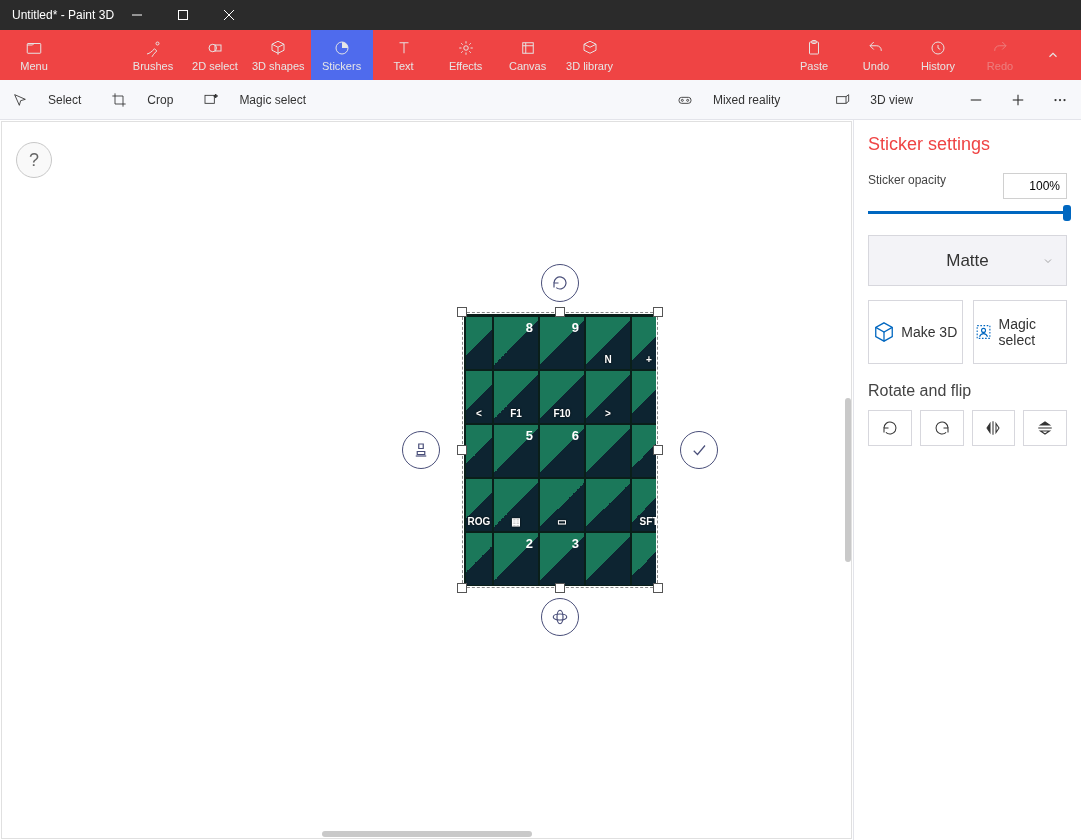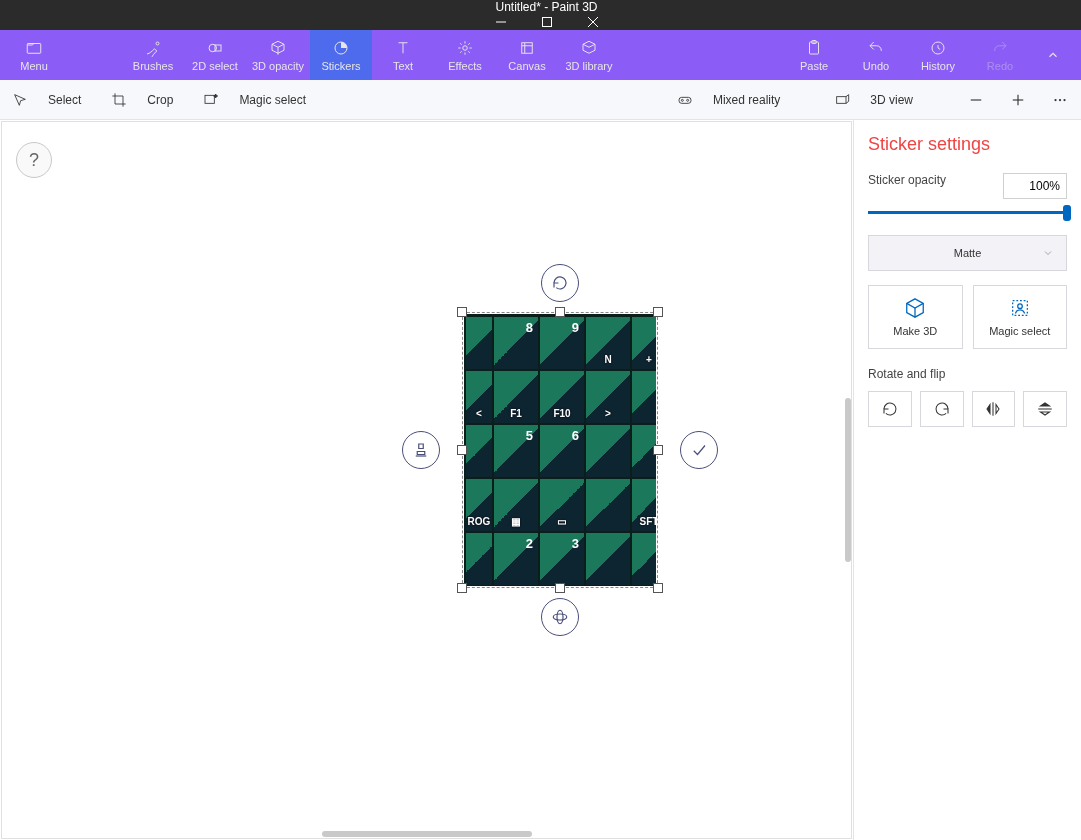--- a/index.html
+++ b/index.html
@@ -6,7 +6,7 @@
   body { width: 1081px; height: 840px; background: #fff; overflow: hidden; }
 
   
-  .titlebar { height: 30px; background: #2b2b2b; color: #fff; display: flex; align-items: center; font-size: 12px; padding-left: 12px; flex-direction: column; }
+  .titlebar { height: 30px; background: #2b2b2b; color: #fff; display: flex; align-items: center; font-size: 12px; padding-left: 12px; }
   .titlebar-right { display: flex; height: 100%; }
   .winbtn { width: 46px; display: flex; align-items: center; justify-content: center; color: #fff; }
   .winbtn svg { width: 10px; height: 10px; }

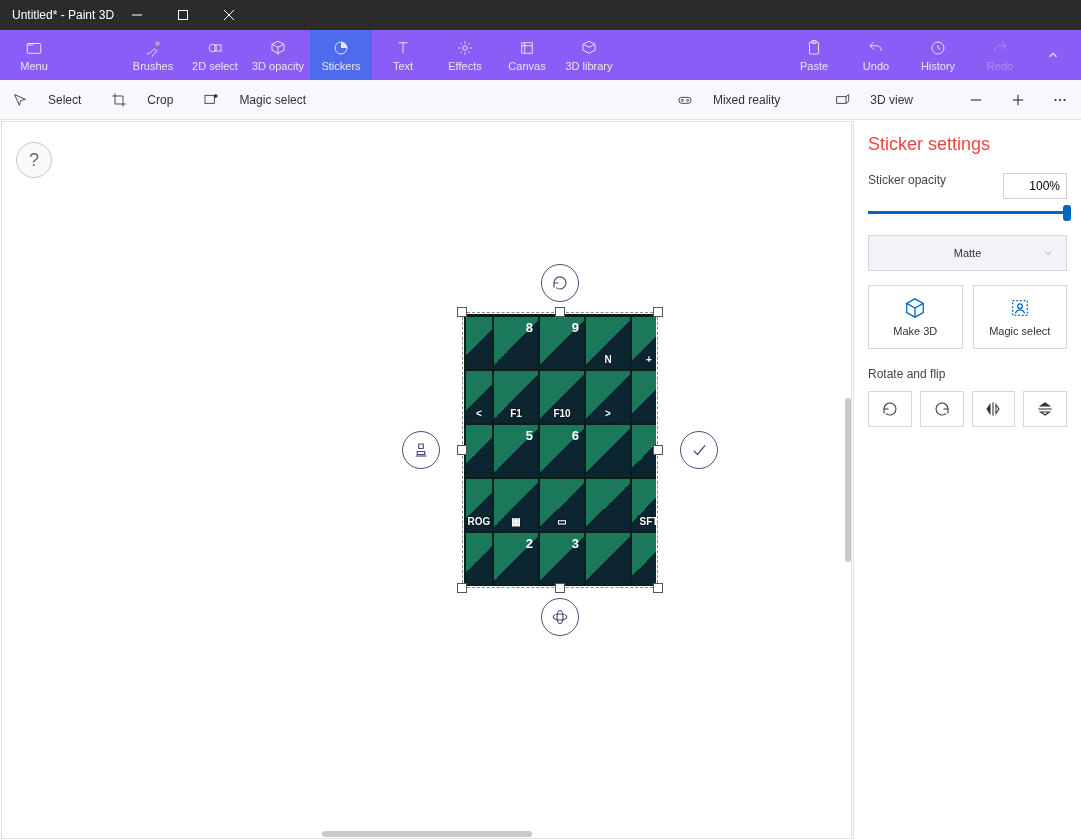--- a/index.html
+++ b/index.html
@@ -12,7 +12,7 @@
   .winbtn svg { width: 10px; height: 10px; }
 
   
-  .ribbon { height: 50px; background: #8b5cf6; color: #e6e6e6; display: flex; align-items: stretch; padding: 0 6px; }
+  .ribbon { height: 50px; background: #ef4444; color: #e6e6e6; display: flex; align-items: stretch; padding: 0 6px; }
   .ribbon-left, .ribbon-mid, .ribbon-right { display: flex; align-items: stretch; }
   .ribbon-left { padding-right: 60px; }
   .ribbon-right { margin-left: auto; }

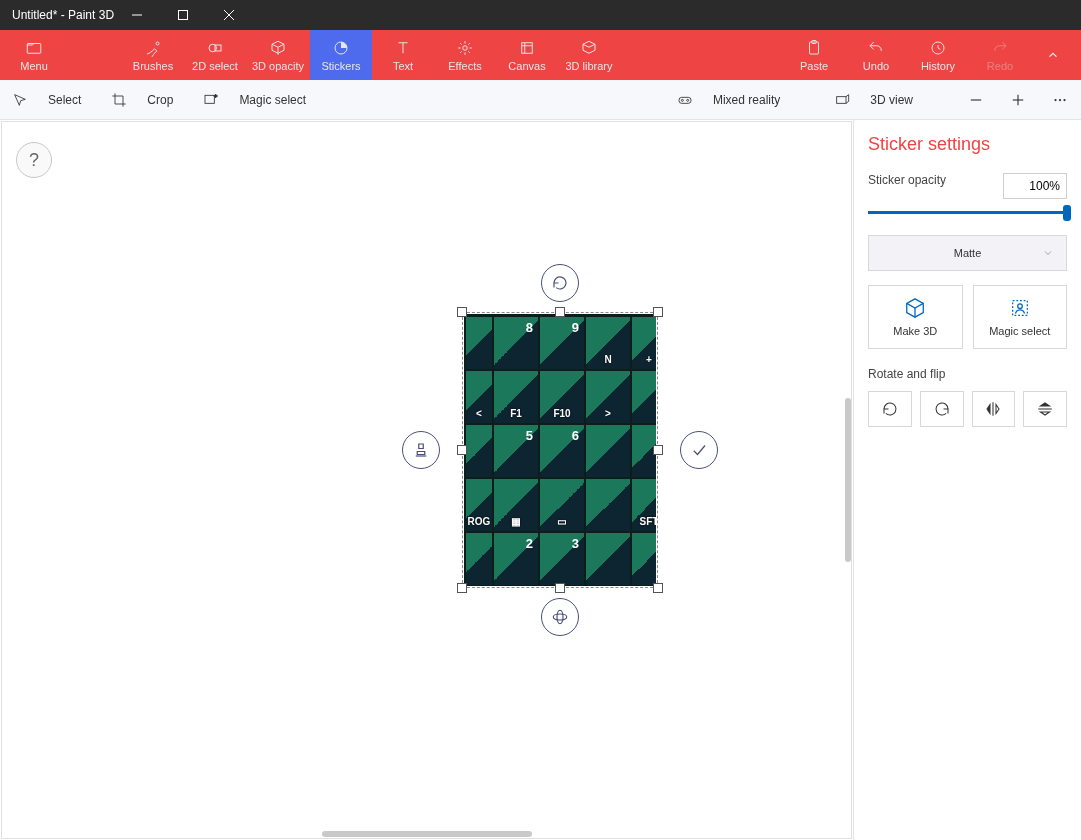--- a/index.html
+++ b/index.html
@@ -133,7 +133,7 @@
           <path d="M4 7l8 4 8-4"></path>
           <path d="M12 21V11"></path>
         </svg>
-        <span>3D opacity</span>
+        <span>3D shapes</span>
       </div>
       <div class="tab active">
         <svg viewBox="0 0 24 24">

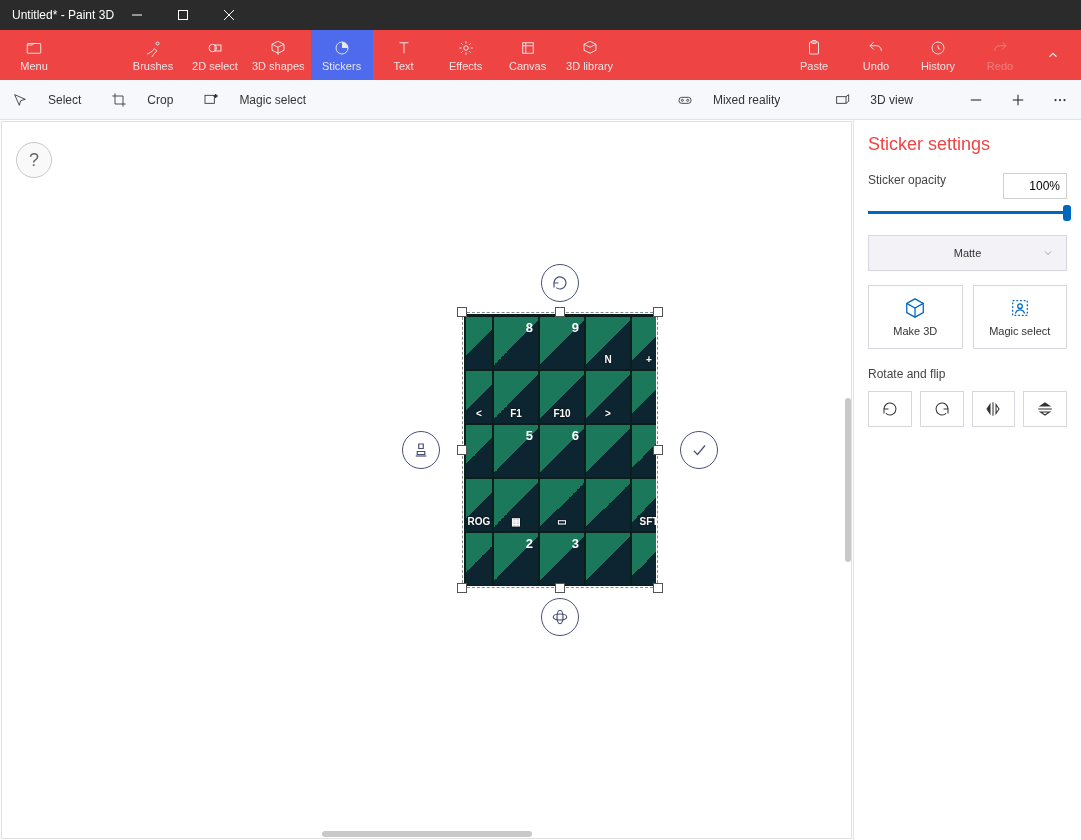--- a/index.html
+++ b/index.html
@@ -64,7 +64,7 @@
   .slider { position:relative; height:18px; margin-bottom:14px; }
   .slider-track{position:absolute;left:0;right:0;top:8px;height:3px;background:#0067c0;}
   .slider-thumb{position:absolute;right:-4px;top:2px;width:8px;height:16px;background:#0067c0;border-radius:3px;}
-  .dropdown{height:36px;border:1px solid #d7d7dd;background:#f3f3f7;display:flex;align-items:center;justify-content:center;position:relative;margin-bottom:14px;font-size:11px;color:#333;}
+  .dropdown{height:51px;border:1px solid #d7d7dd;background:#f3f3f7;display:flex;align-items:center;justify-content:center;position:relative;margin-bottom:14px;font-size:17px;color:#333;}
   .dropdown svg{position:absolute;right:12px;width:12px;height:12px;stroke:#555;fill:none;}
   .cards{display:flex;gap:10px;margin-bottom:18px;}
   .card{flex:1;height:64px;border:1px solid #d7d7dd;display:flex;flex-direction:column;align-items:center;justify-content:center;gap:6px;font-size:11px;color:#333;}

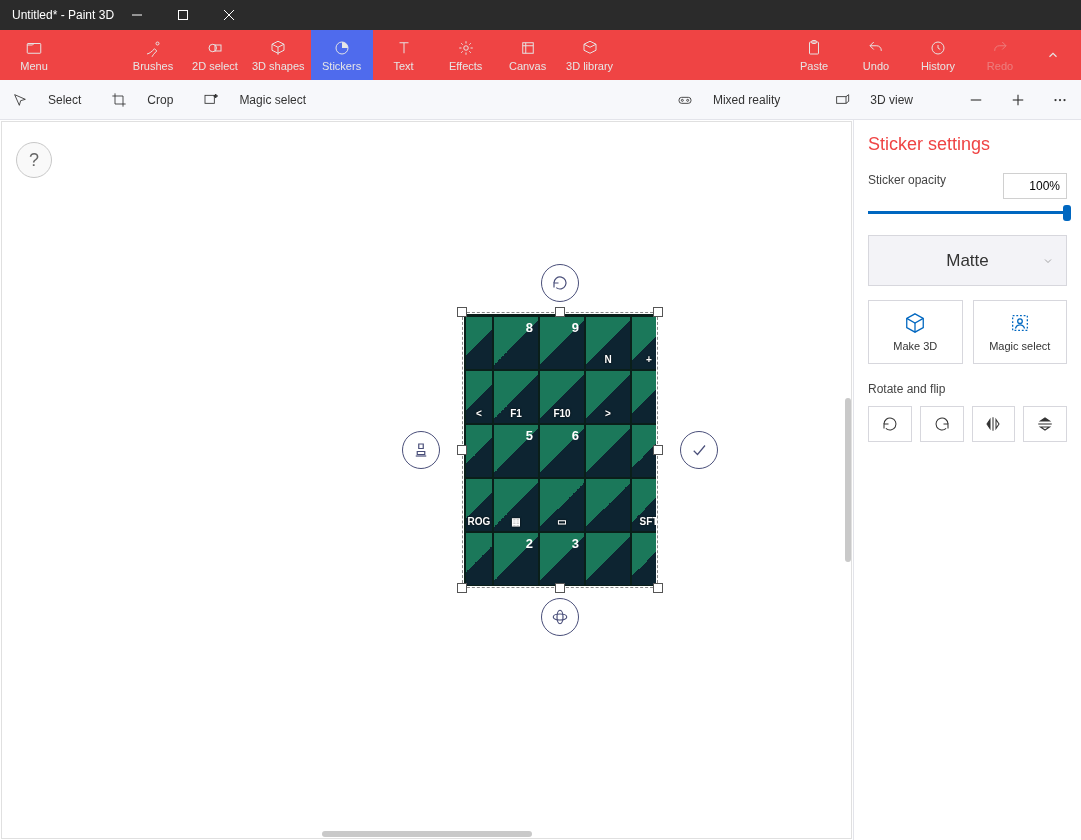--- a/index.html
+++ b/index.html
@@ -67,7 +67,7 @@
   .dropdown{height:51px;border:1px solid #d7d7dd;background:#f3f3f7;display:flex;align-items:center;justify-content:center;position:relative;margin-bottom:14px;font-size:17px;color:#333;}
   .dropdown svg{position:absolute;right:12px;width:12px;height:12px;stroke:#555;fill:none;}
   .cards{display:flex;gap:10px;margin-bottom:18px;}
-  .card{flex:1;height:64px;border:1px solid #d7d7dd;display:flex;flex-direction:column;align-items:center;justify-content:center;gap:6px;font-size:11px;color:#333;}
+  .card{flex:1;height:64px;border:1px solid #d7d7dd;display:flex;flex-direction:row;align-items:center;justify-content:center;gap:6px;font-size:14px;color:#333;}
   .card svg{width:22px;height:22px;stroke:#0067c0;fill:none;stroke-width:1.4;}
   .section-label{font-size:12px;color:#444;margin-bottom:10px;}
   .rot-row{display:flex;gap:8px;}

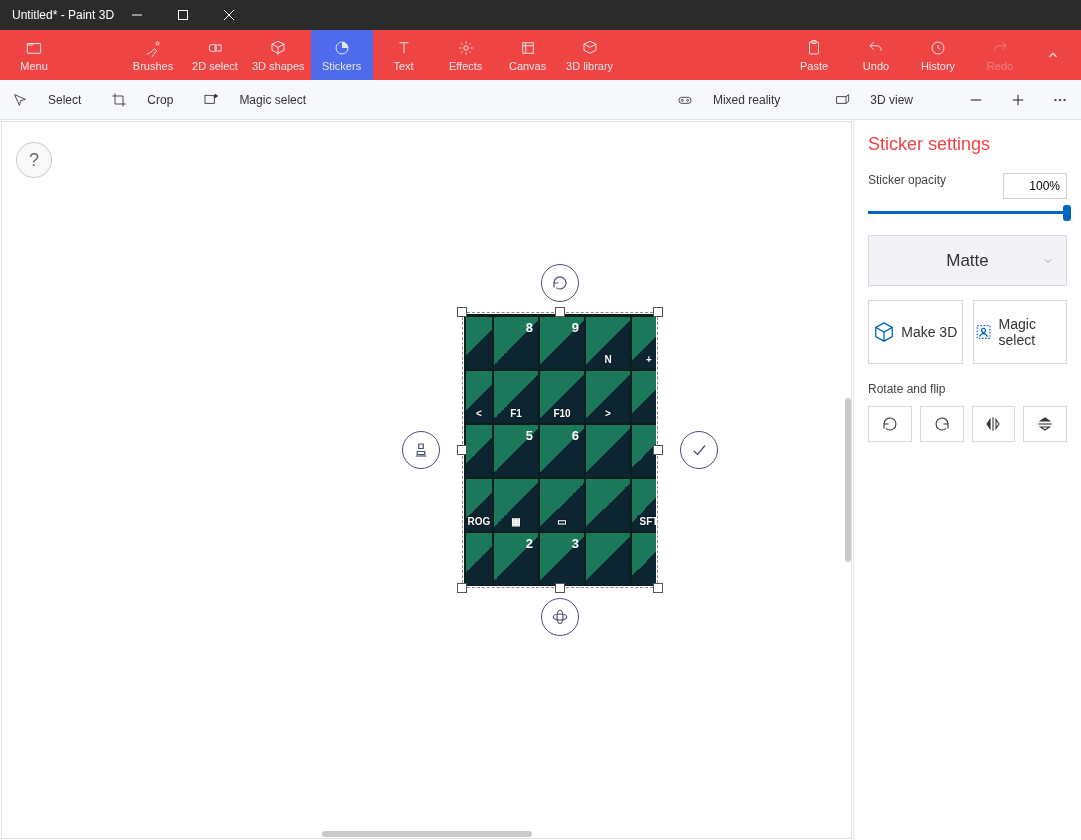--- a/index.html
+++ b/index.html
@@ -69,7 +69,7 @@
   .cards{display:flex;gap:10px;margin-bottom:18px;}
   .card{flex:1;height:64px;border:1px solid #d7d7dd;display:flex;flex-direction:row;align-items:center;justify-content:center;gap:6px;font-size:14px;color:#333;}
   .card svg{width:22px;height:22px;stroke:#0067c0;fill:none;stroke-width:1.4;}
-  .section-label{font-size:12px;color:#444;margin-bottom:10px;}
+  .section-label{font-size:16px;color:#444;margin-bottom:10px;}
   .rot-row{display:flex;gap:8px;}
   .rotbtn{width:44px;height:36px;border:1px solid #d7d7dd;display:flex;align-items:center;justify-content:center;}
   .rotbtn svg{width:18px;height:18px;stroke:#333;fill:none;stroke-width:1.4;}

